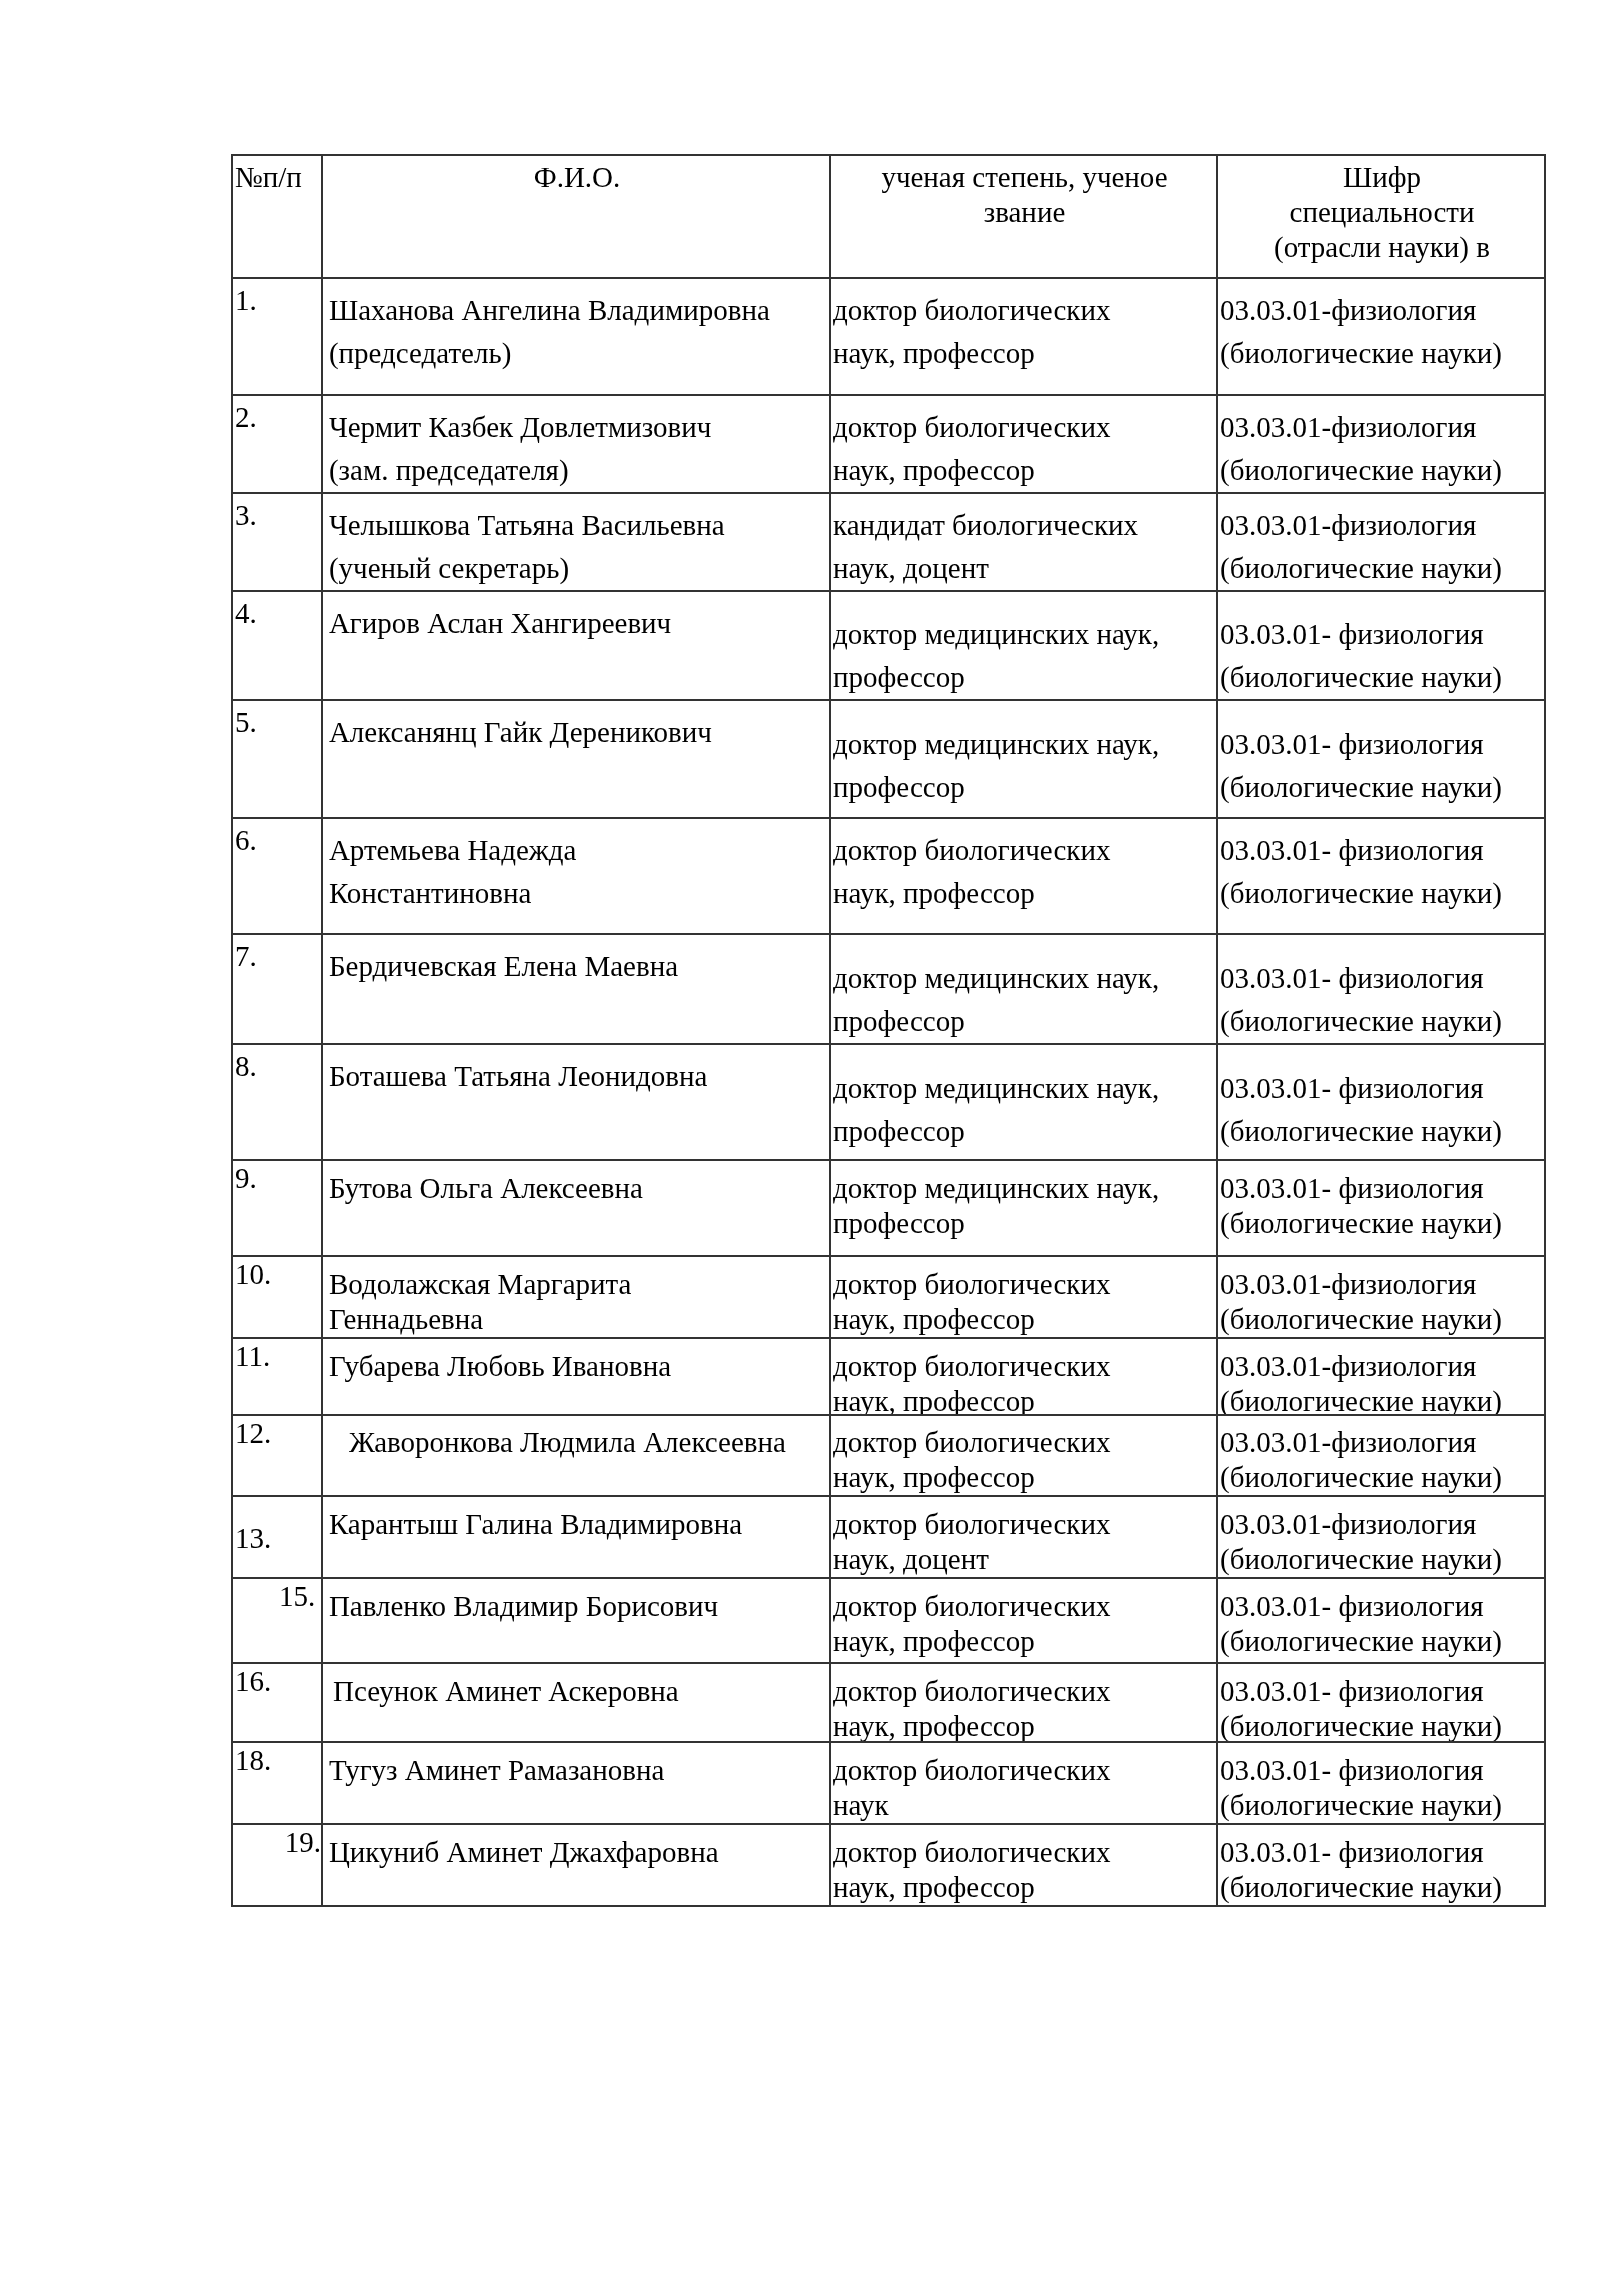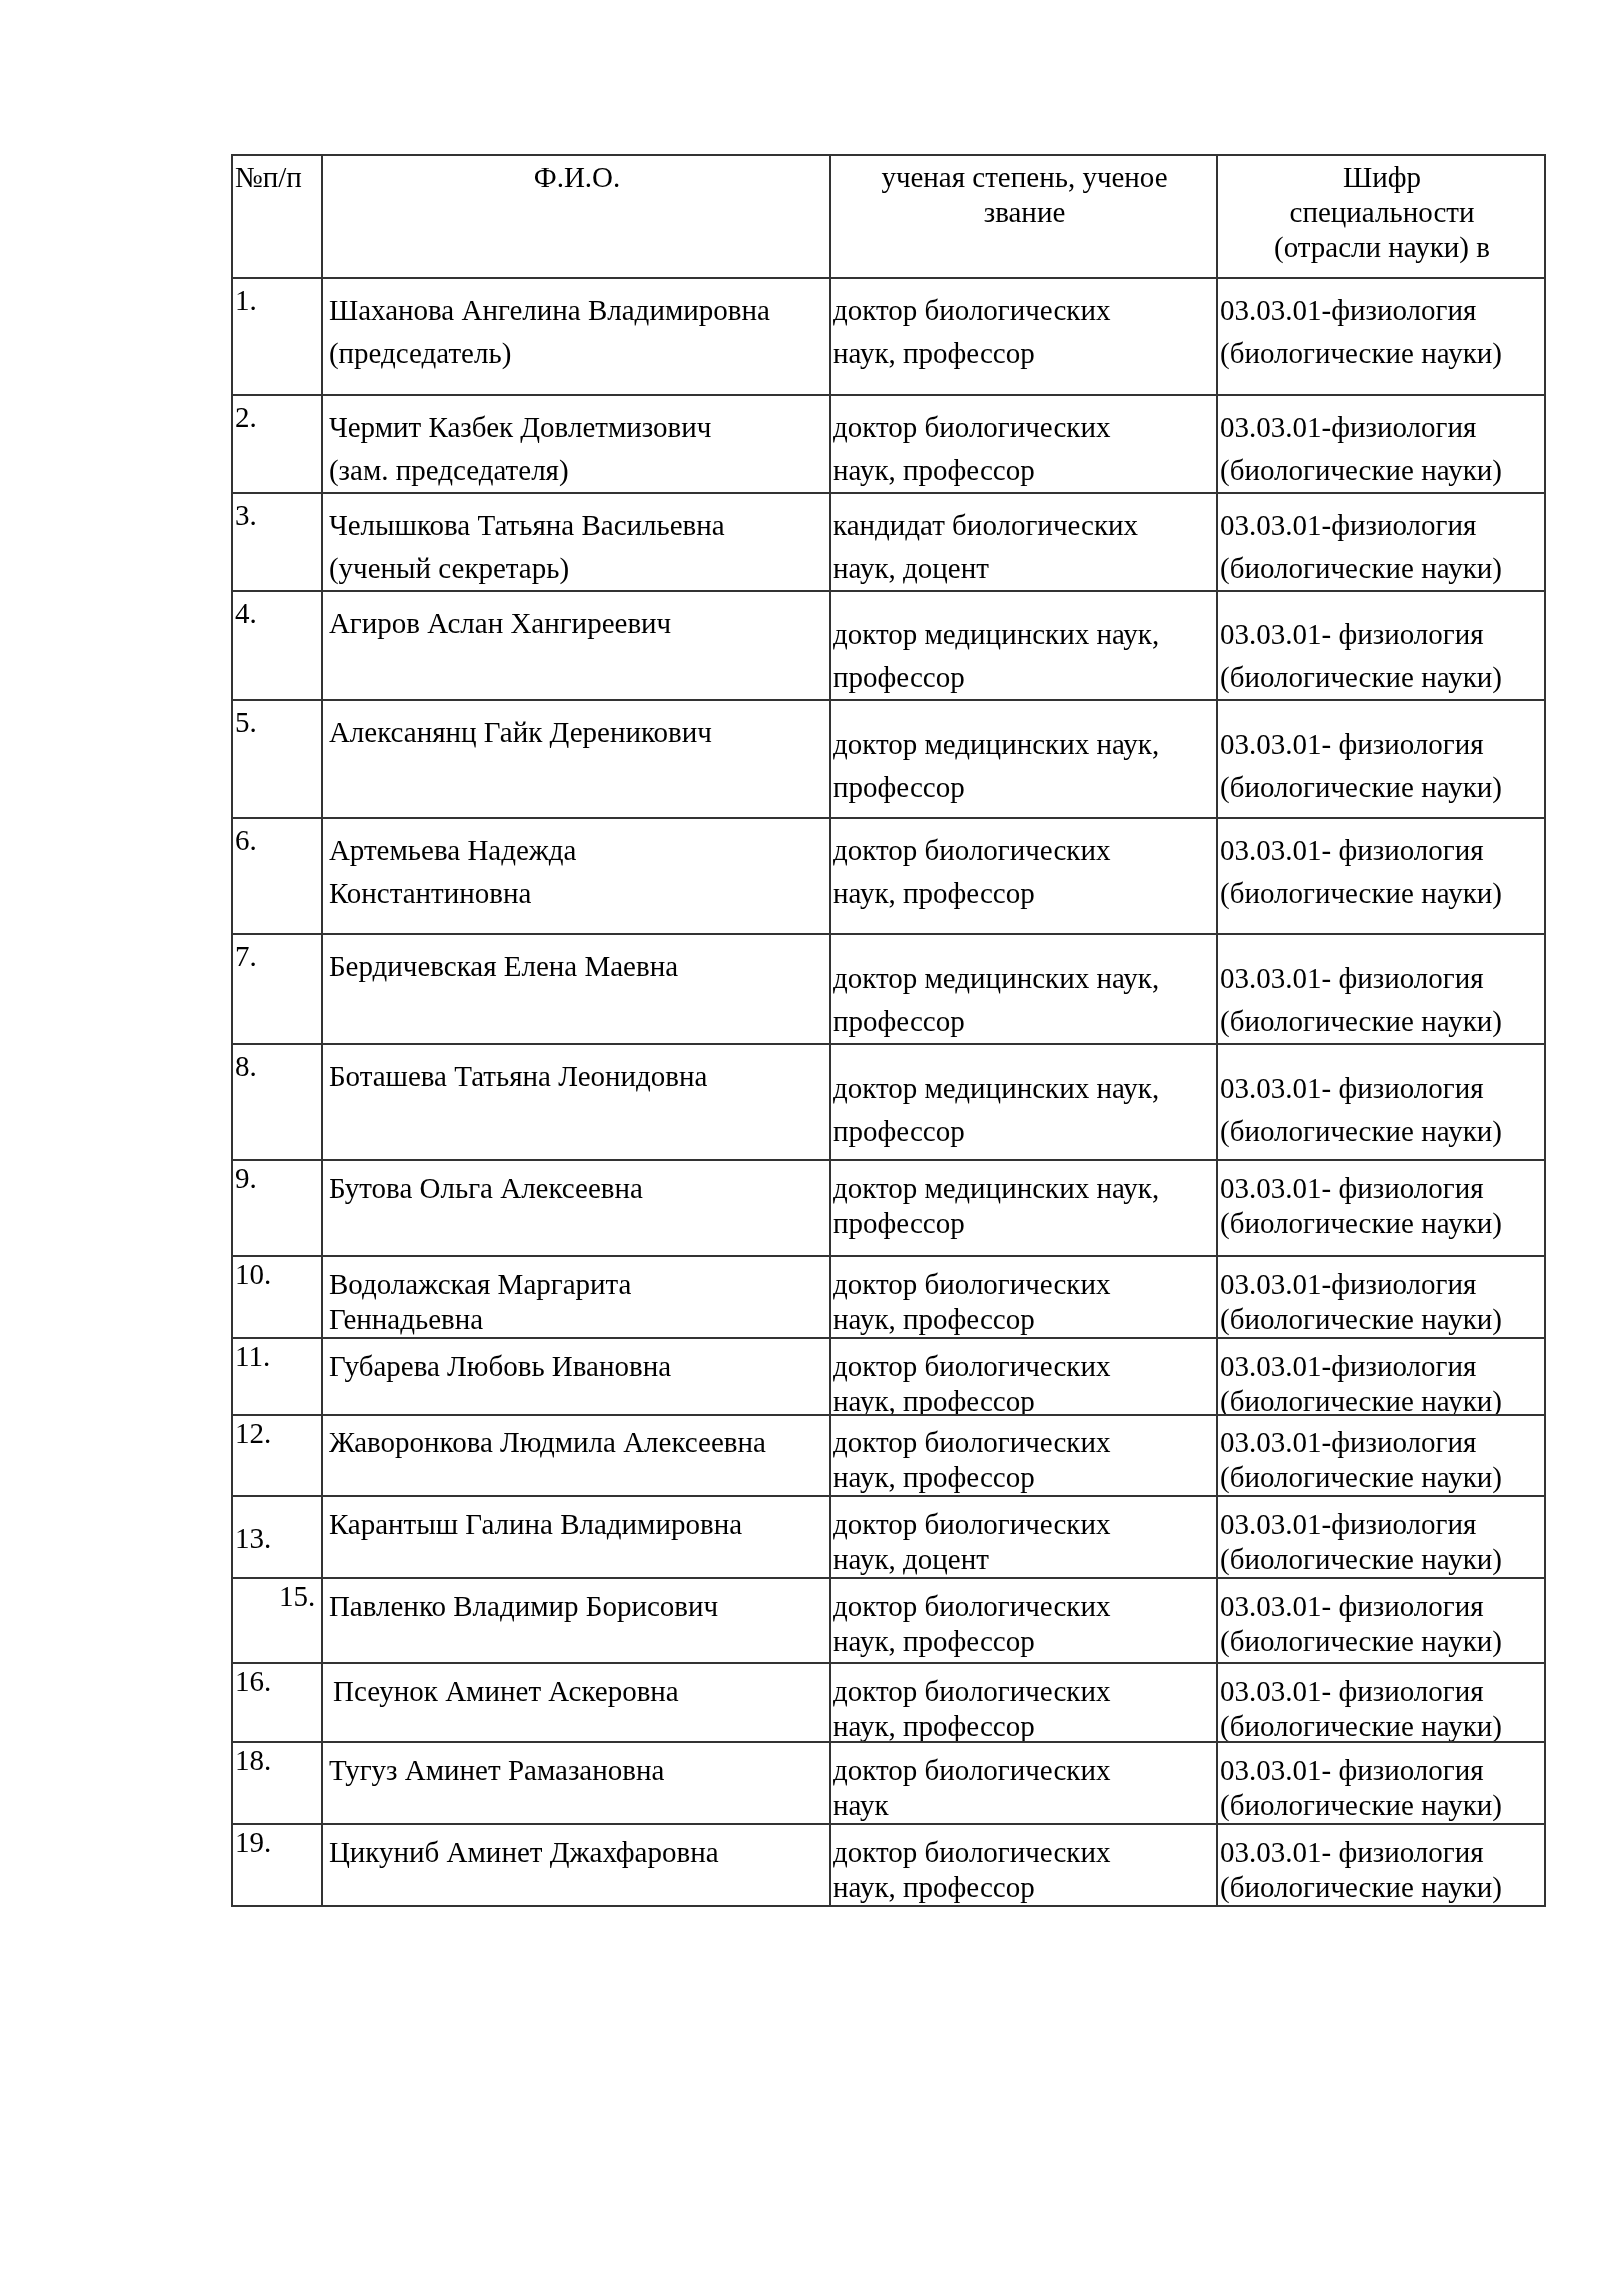--- a/index.html
+++ b/index.html
@@ -236,7 +236,7 @@
           <div class="cellbox" style="max-height: 76px;">12.</div>
         </td>
         <td class="name">
-          <div class="cellbox" style="max-height: 76px;">Жаворонкова Людмила Алексеевна</div>
+          <div class="cellbox" style="max-height: 76px; margin-left: 20px;">Жаворонкова Людмила Алексеевна</div>
         </td>
         <td class="deg">
           <div class="cellbox" style="max-height: 76px;">доктор биологических

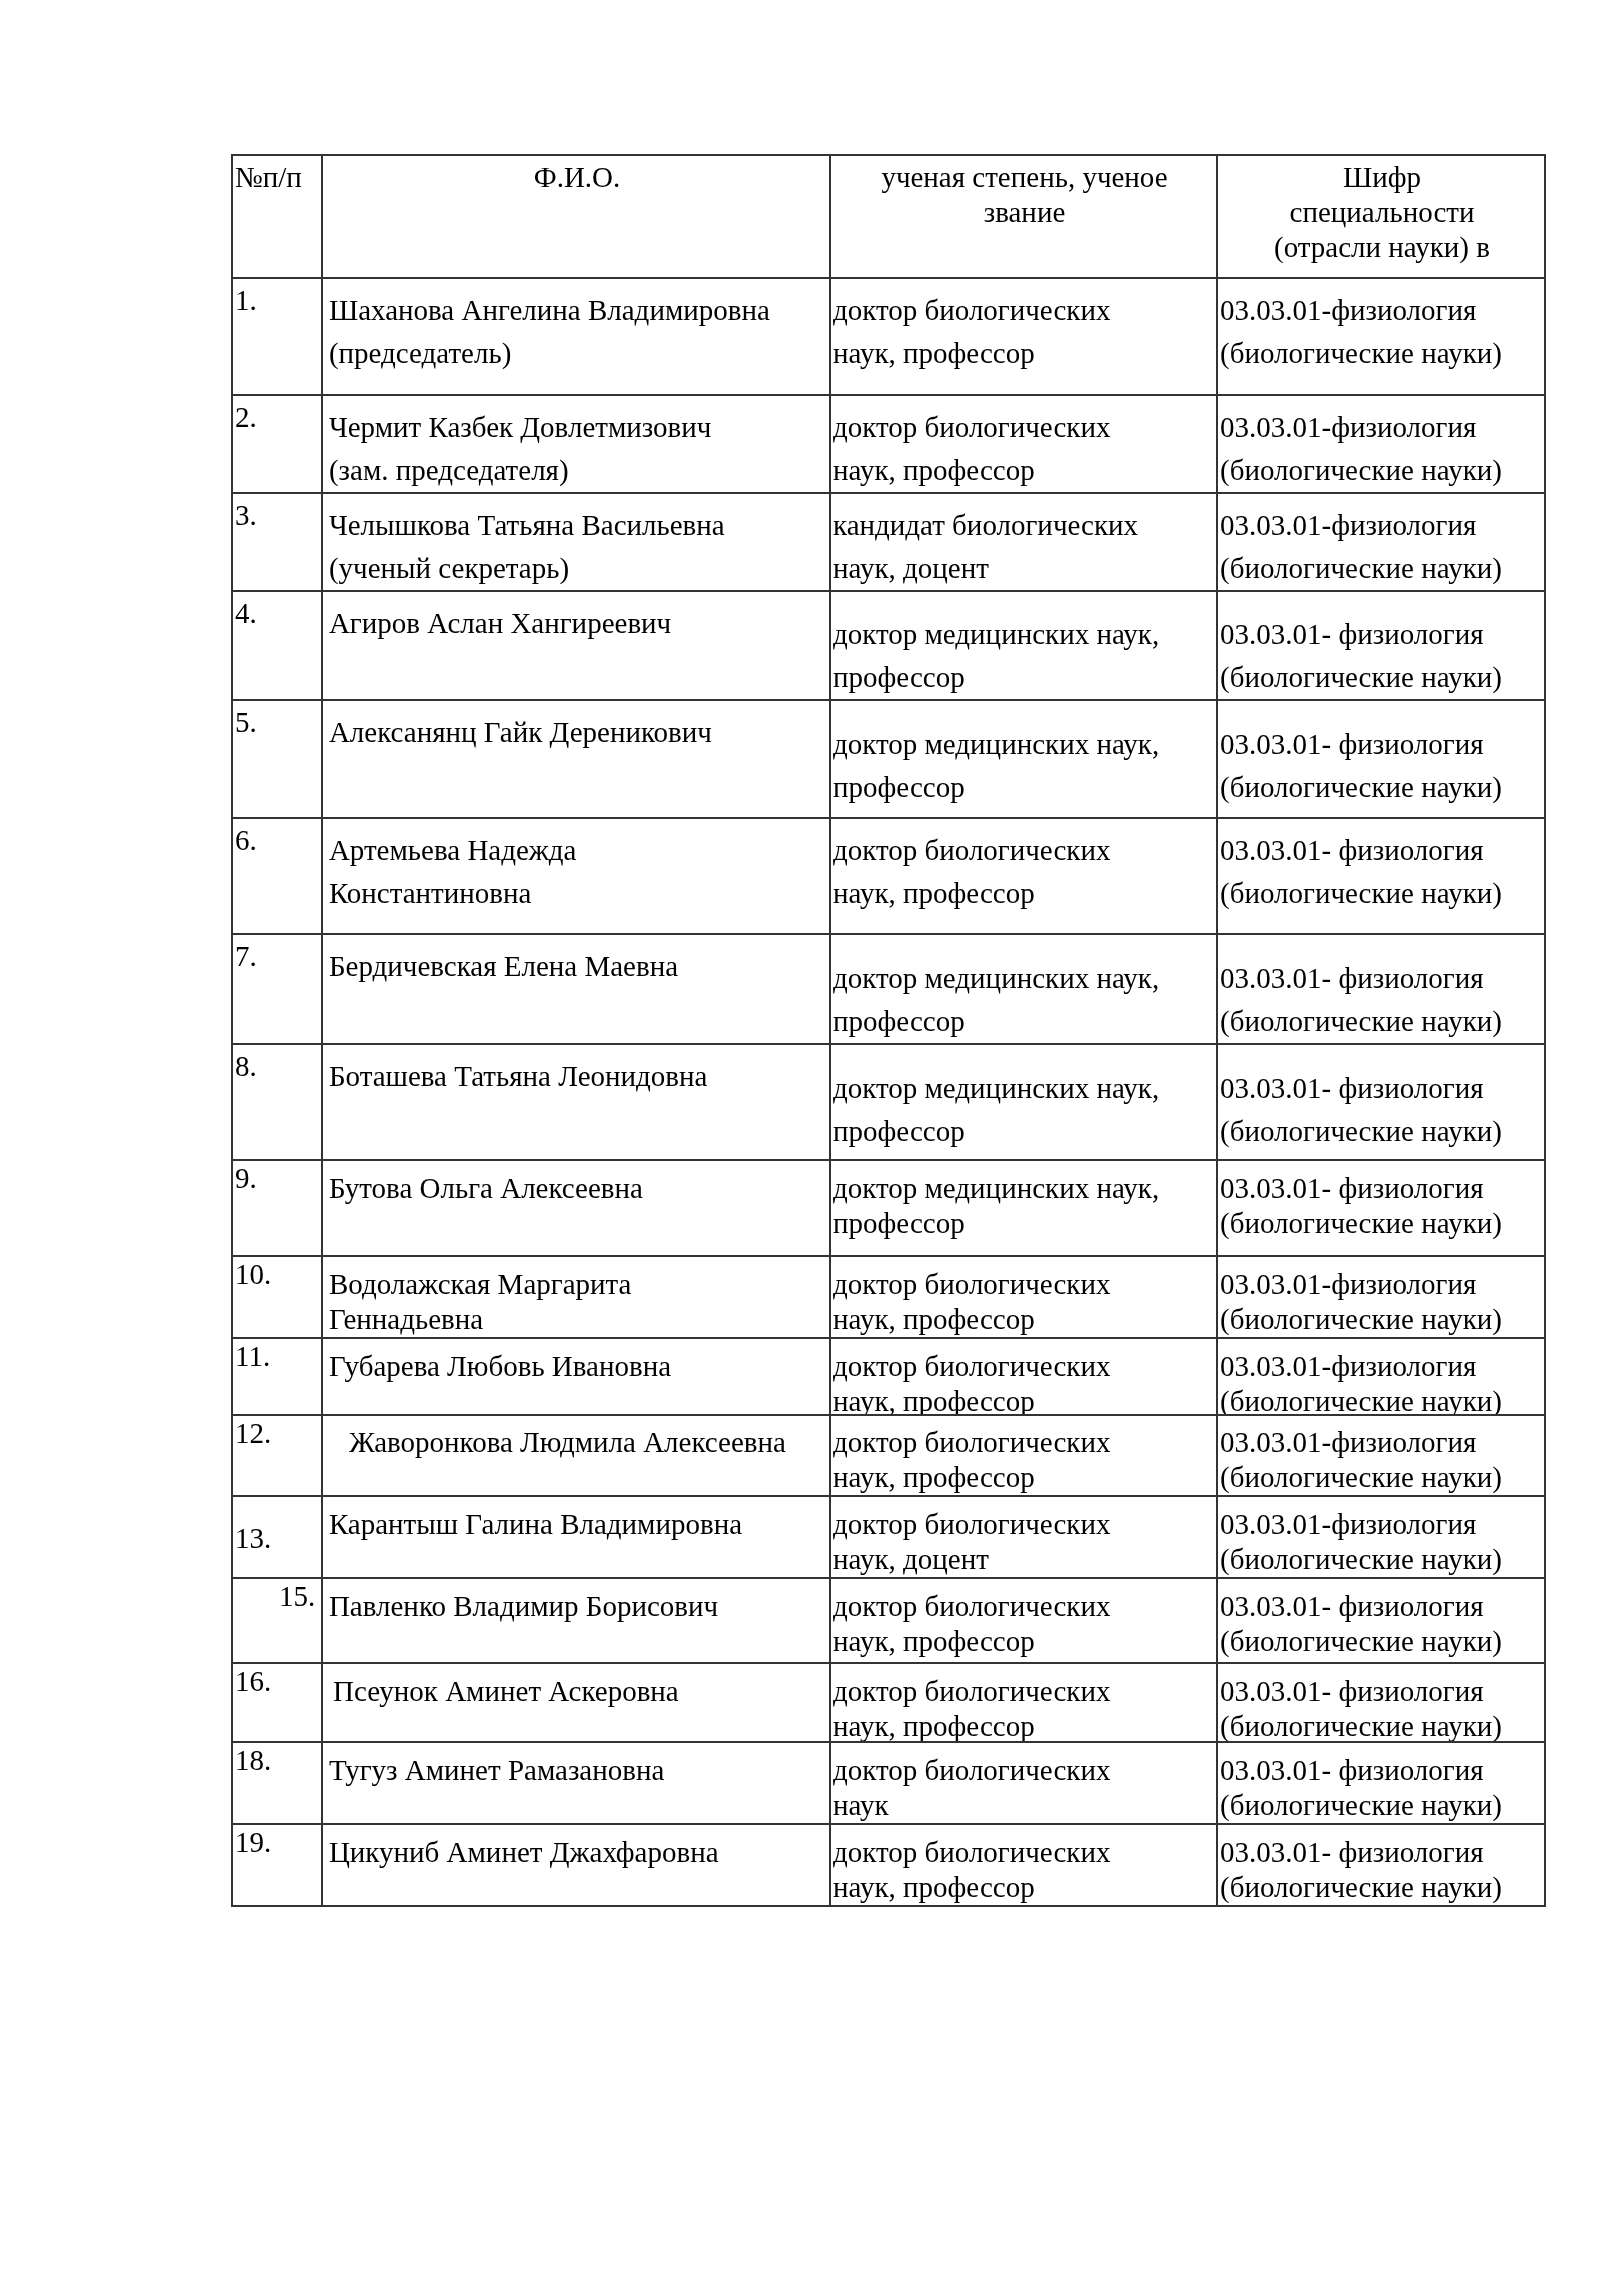--- a/index.html
+++ b/index.html
@@ -313,7 +313,7 @@
       </tr>
       <tr class="tight" style="height: 80px;">
         <td class="num">
-          <div class="cellbox" style="max-height: 77px;">19.</div>
+          <div class="cellbox" style="max-height: 77px; text-align: right;">19.</div>
         </td>
         <td class="name">
           <div class="cellbox" style="max-height: 77px;">Цикуниб Аминет Джахфаровна</div>

